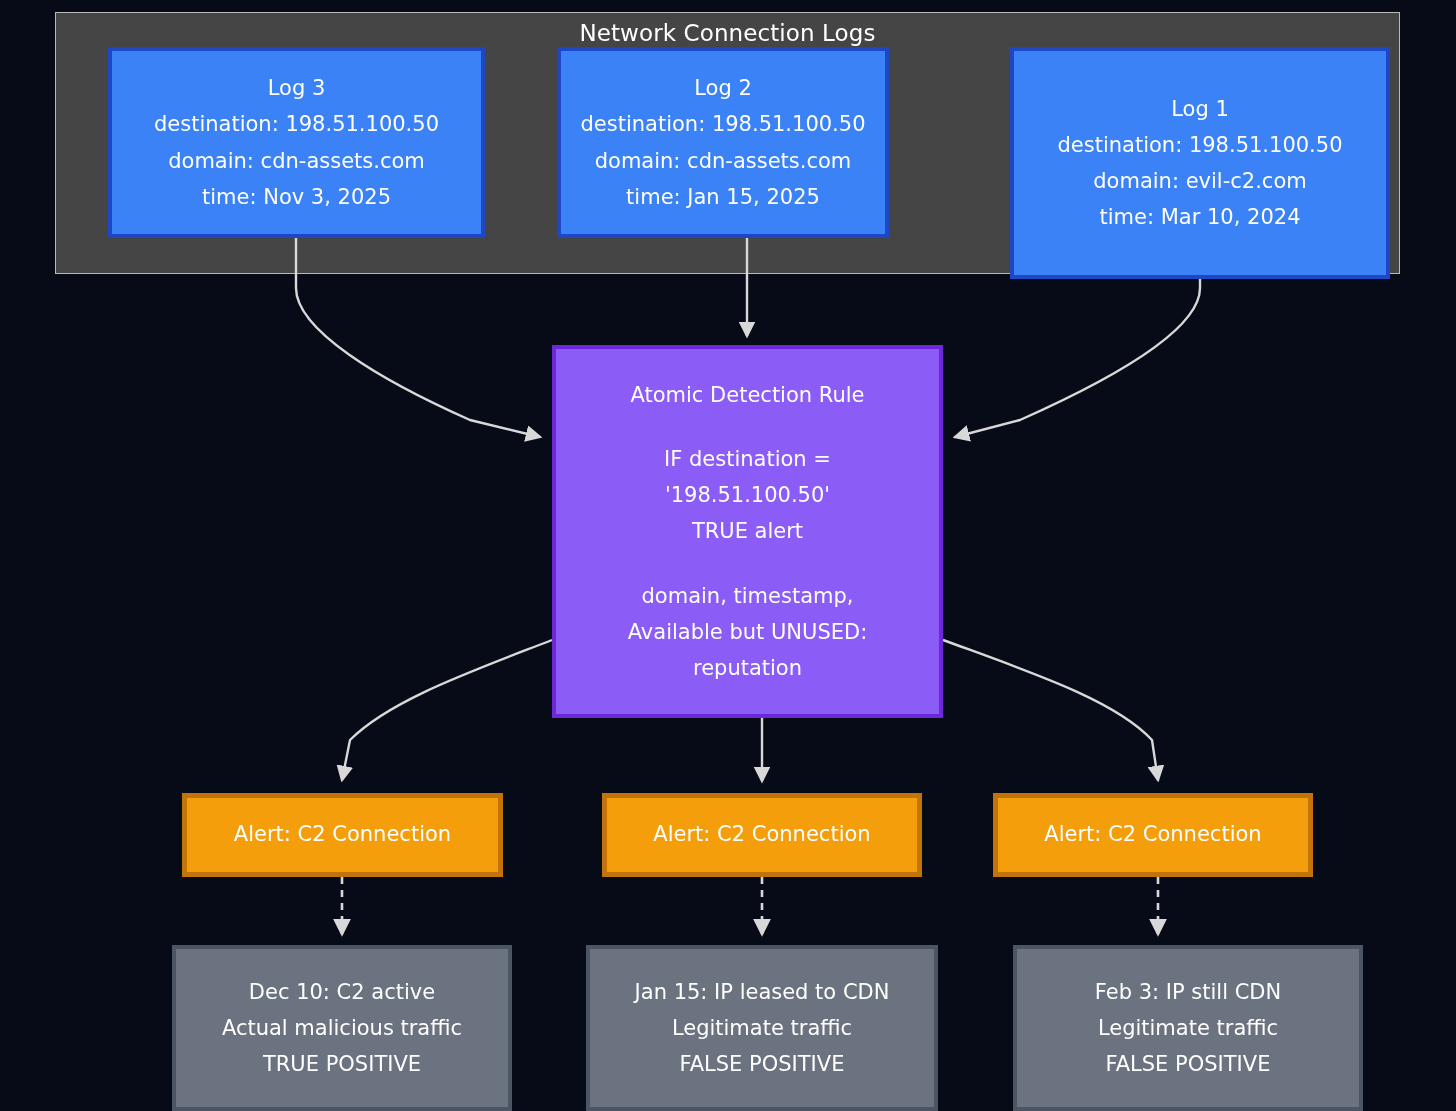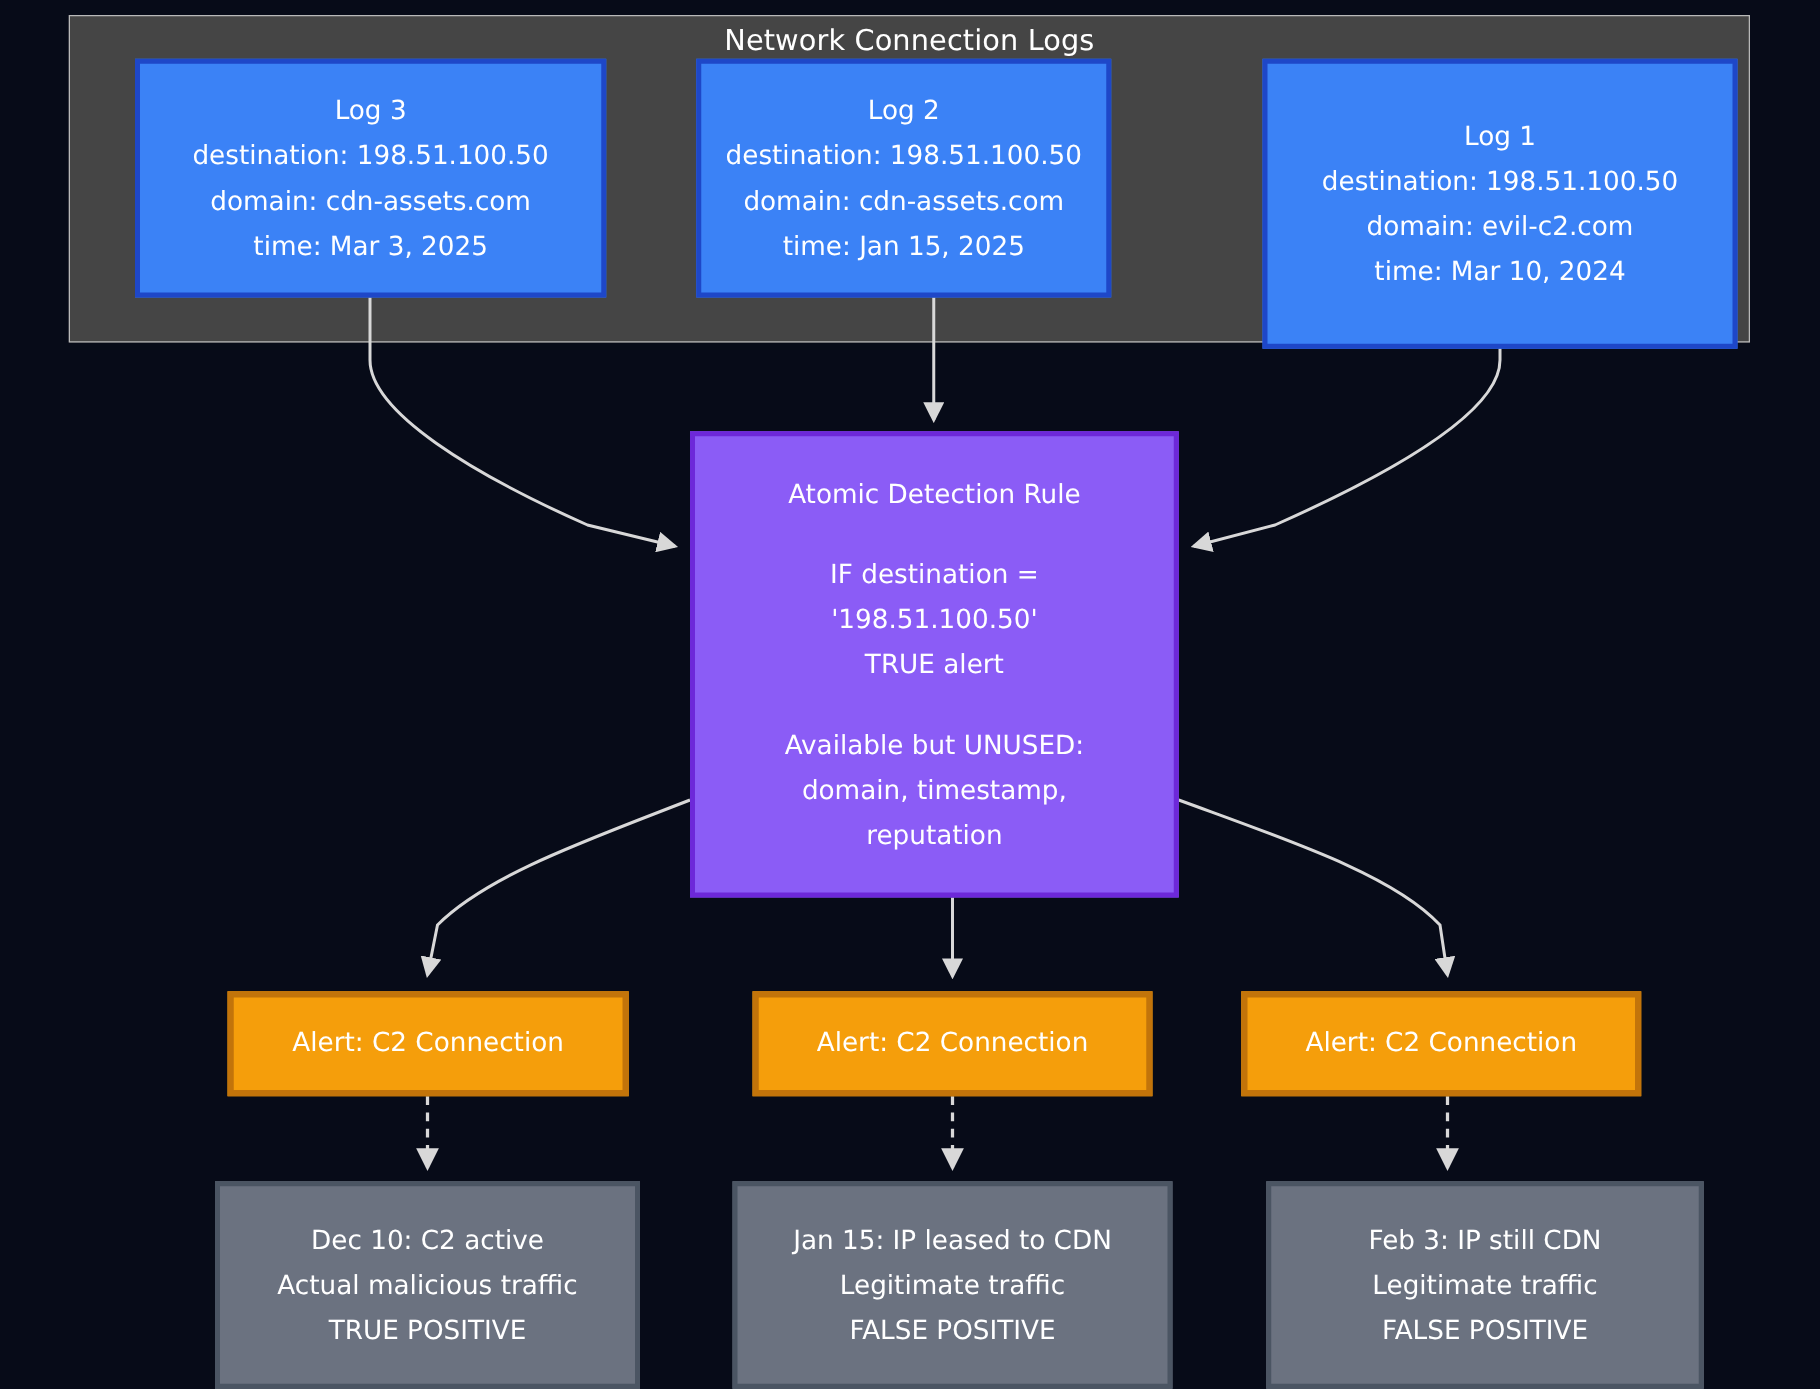--- a/index.html
+++ b/index.html
@@ -126,7 +126,7 @@
     <span class="line">Log 3</span>
     <span class="line">destination: 198.51.100.50</span>
     <span class="line">domain: cdn-assets.com</span>
-    <span class="line">time: Mar 3, 2025</span>
+    <span class="line">time: Nov 3, 2025</span>
   </div>
 
   <div class="node log-node" style="left:557px; top:47px; width:332px; height:191px;">

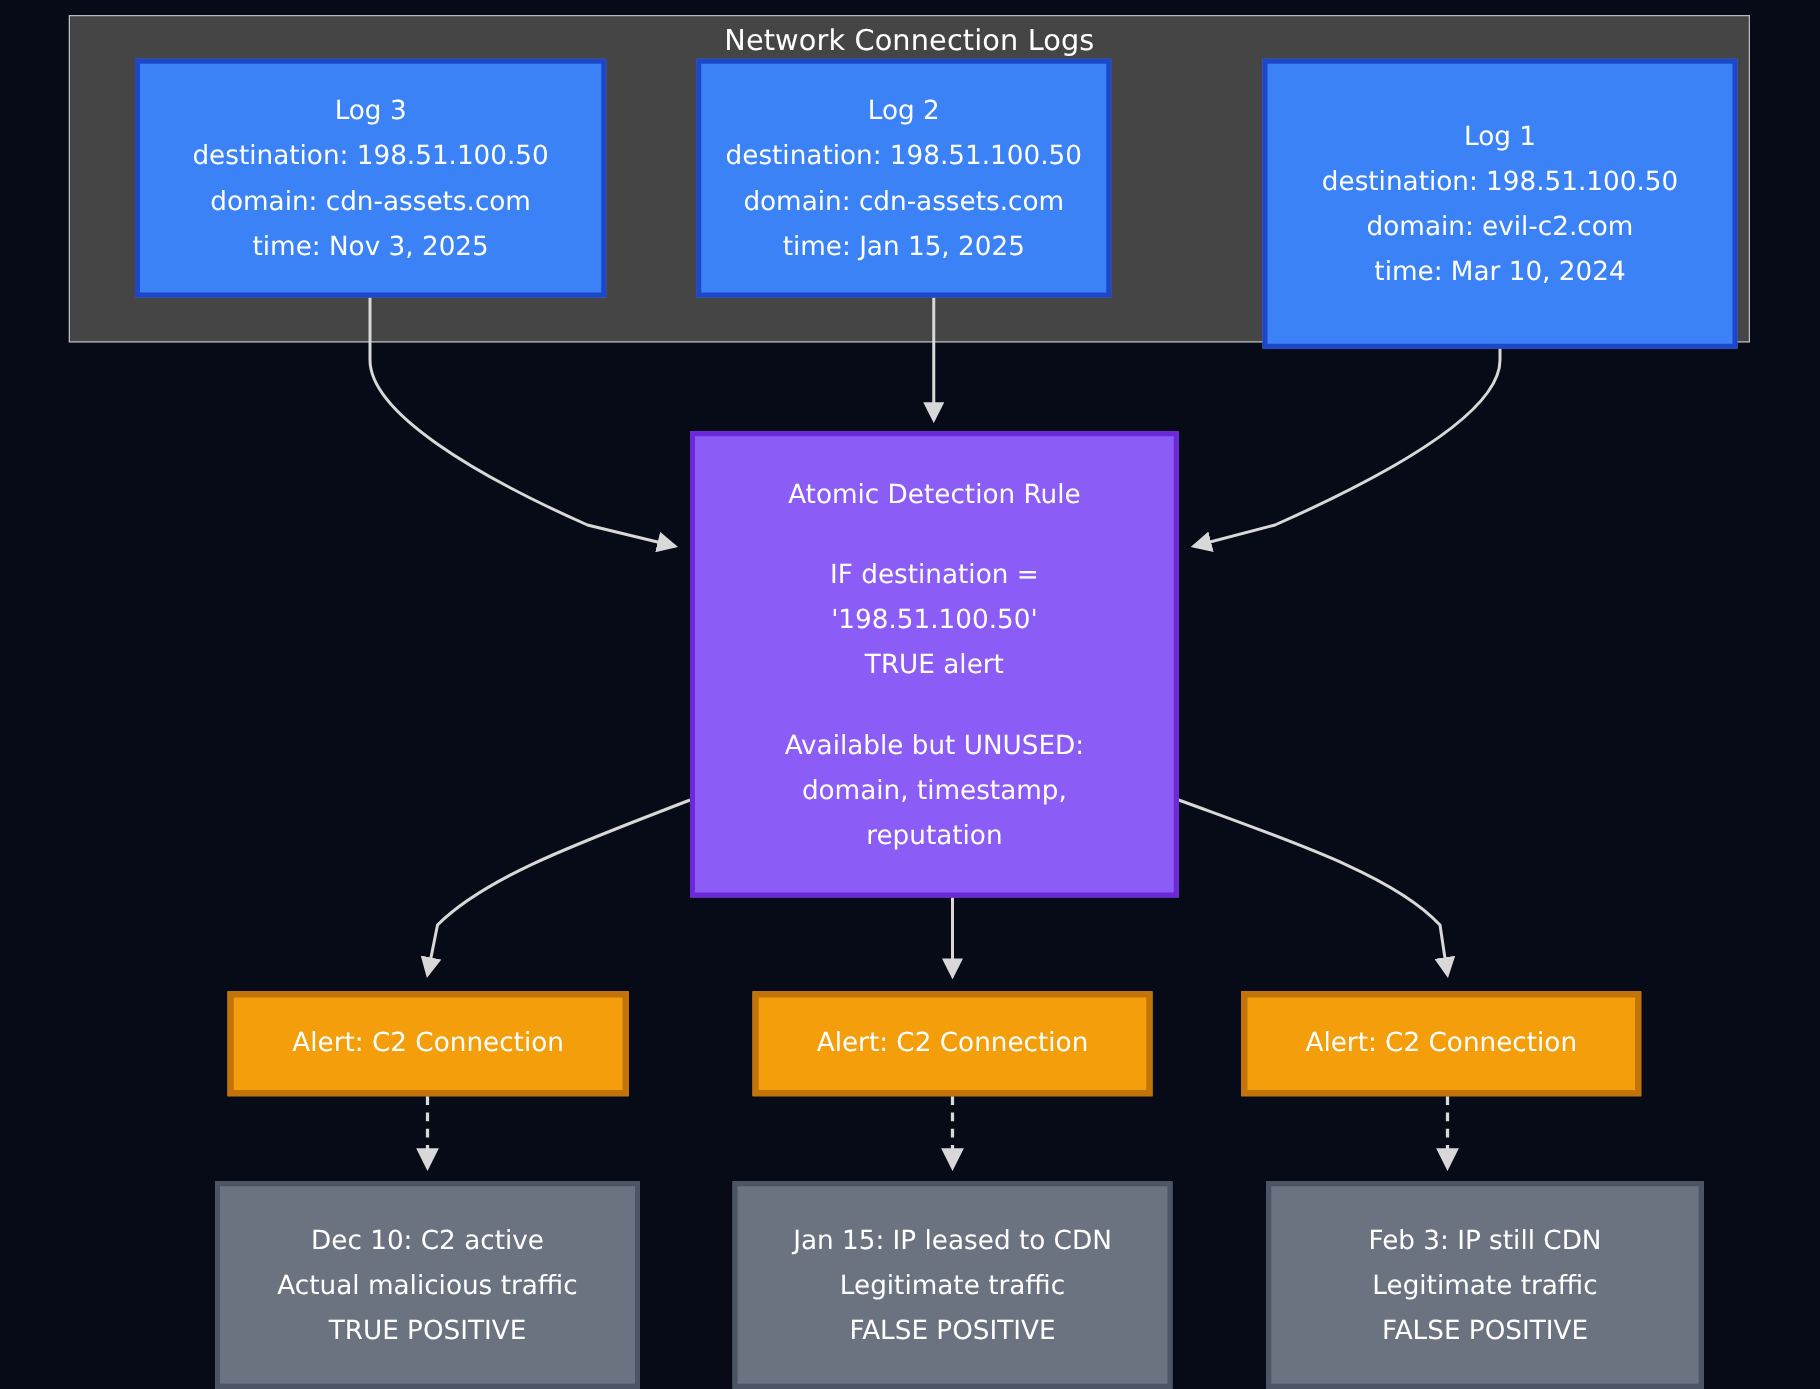--- a/index.html
+++ b/index.html
@@ -150,8 +150,8 @@
     <span class="line">'198.51.100.50'</span>
     <span class="line">TRUE alert</span>
     <span class="rule-gap"></span>
+    <span class="line">domain, timestamp,</span>
     <span class="line">Available but UNUSED:</span>
-    <span class="line">domain, timestamp,</span>
     <span class="line">reputation</span>
   </div>
 

